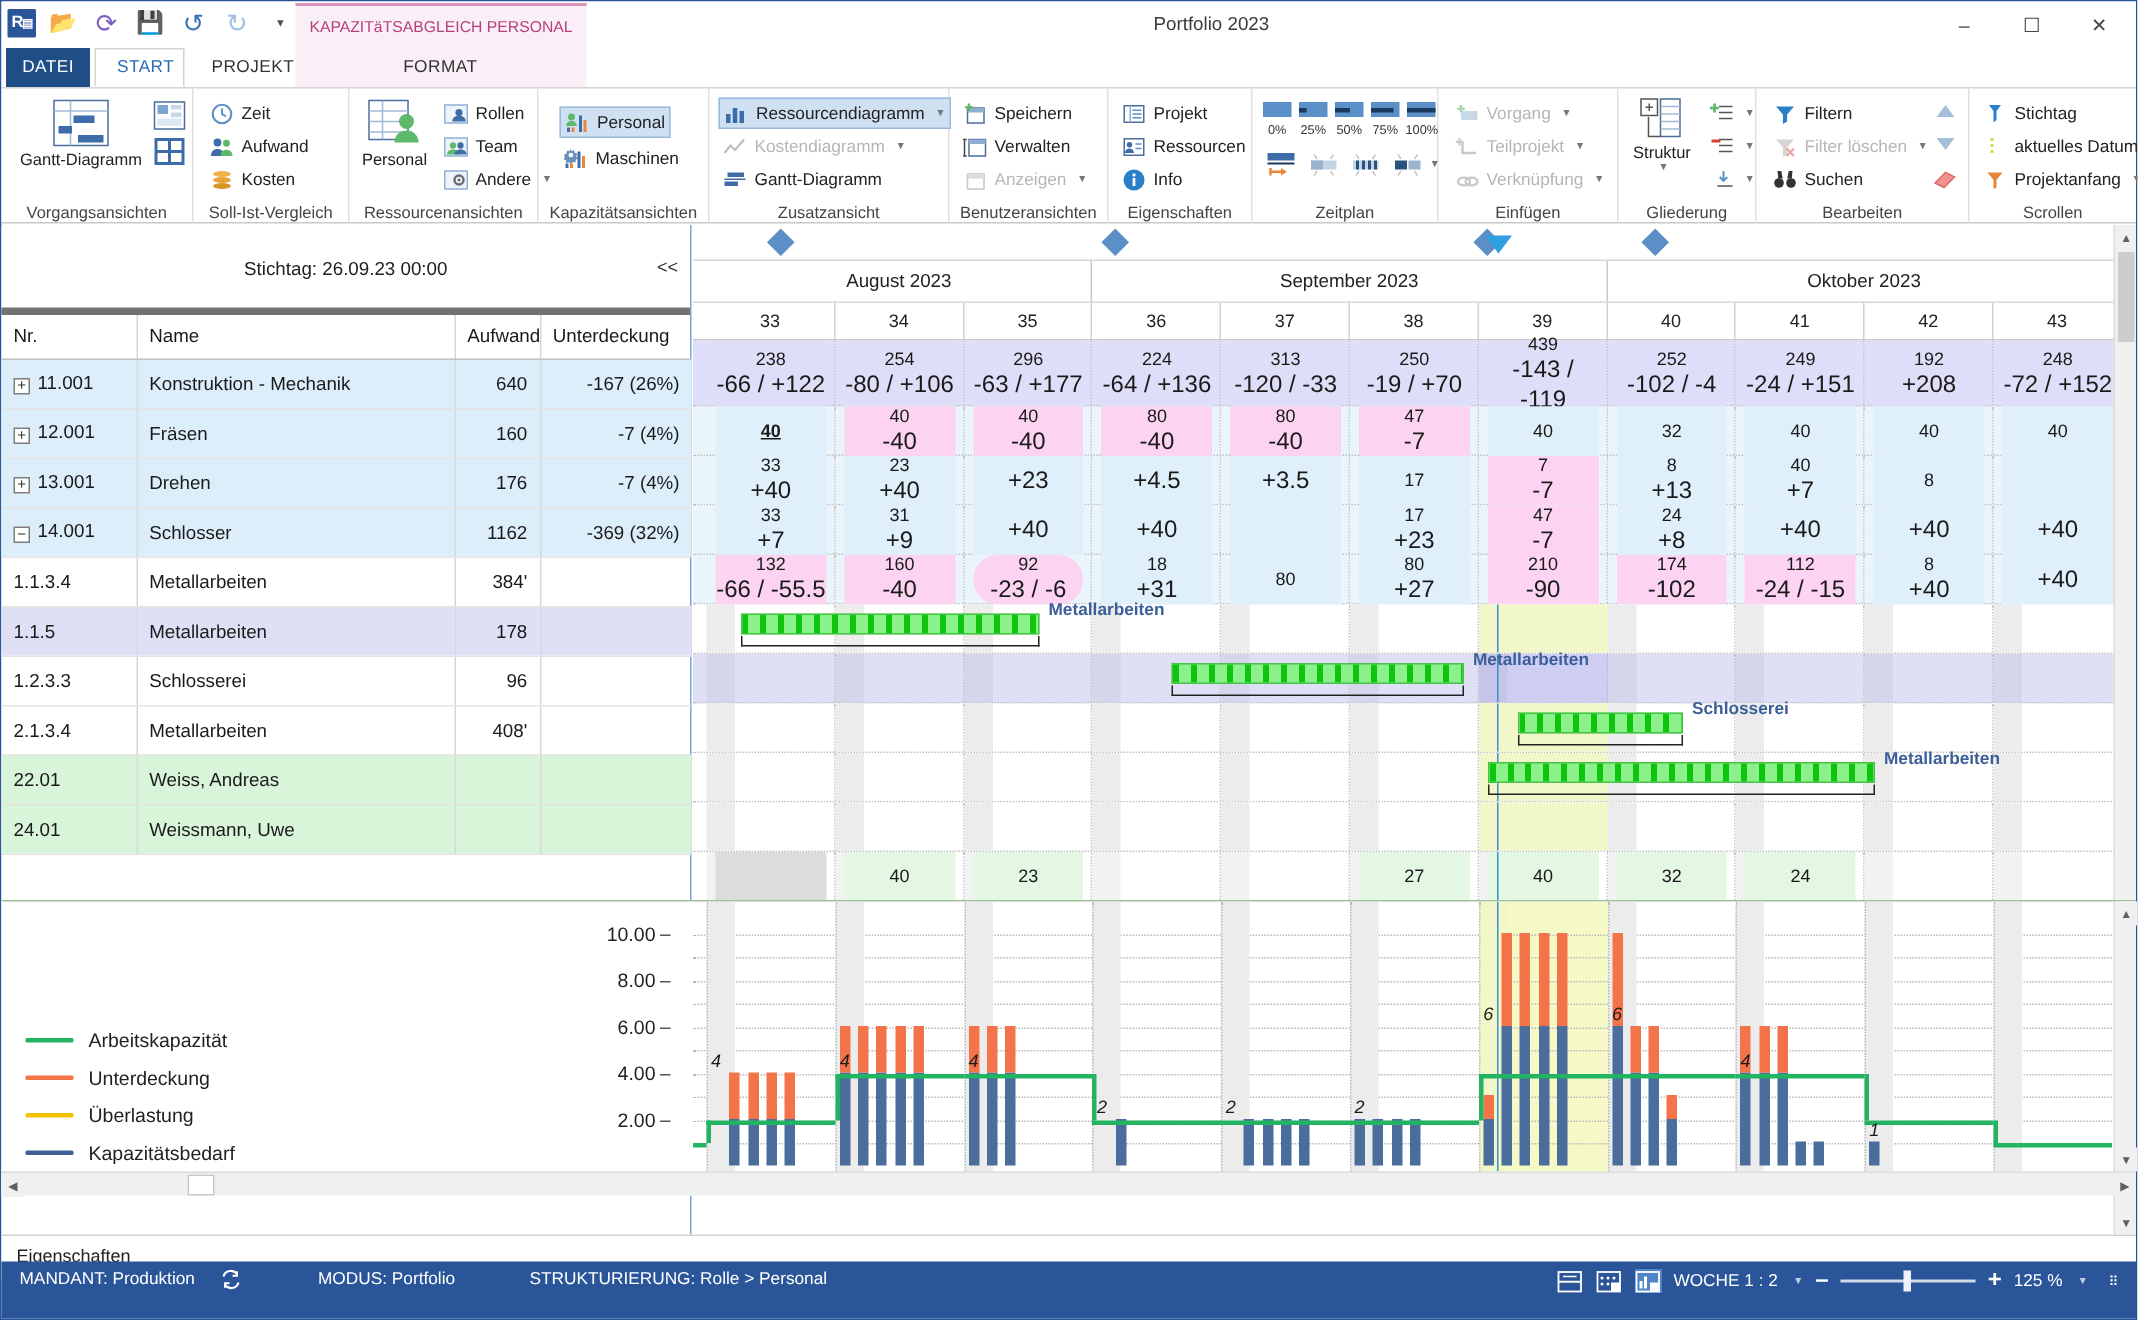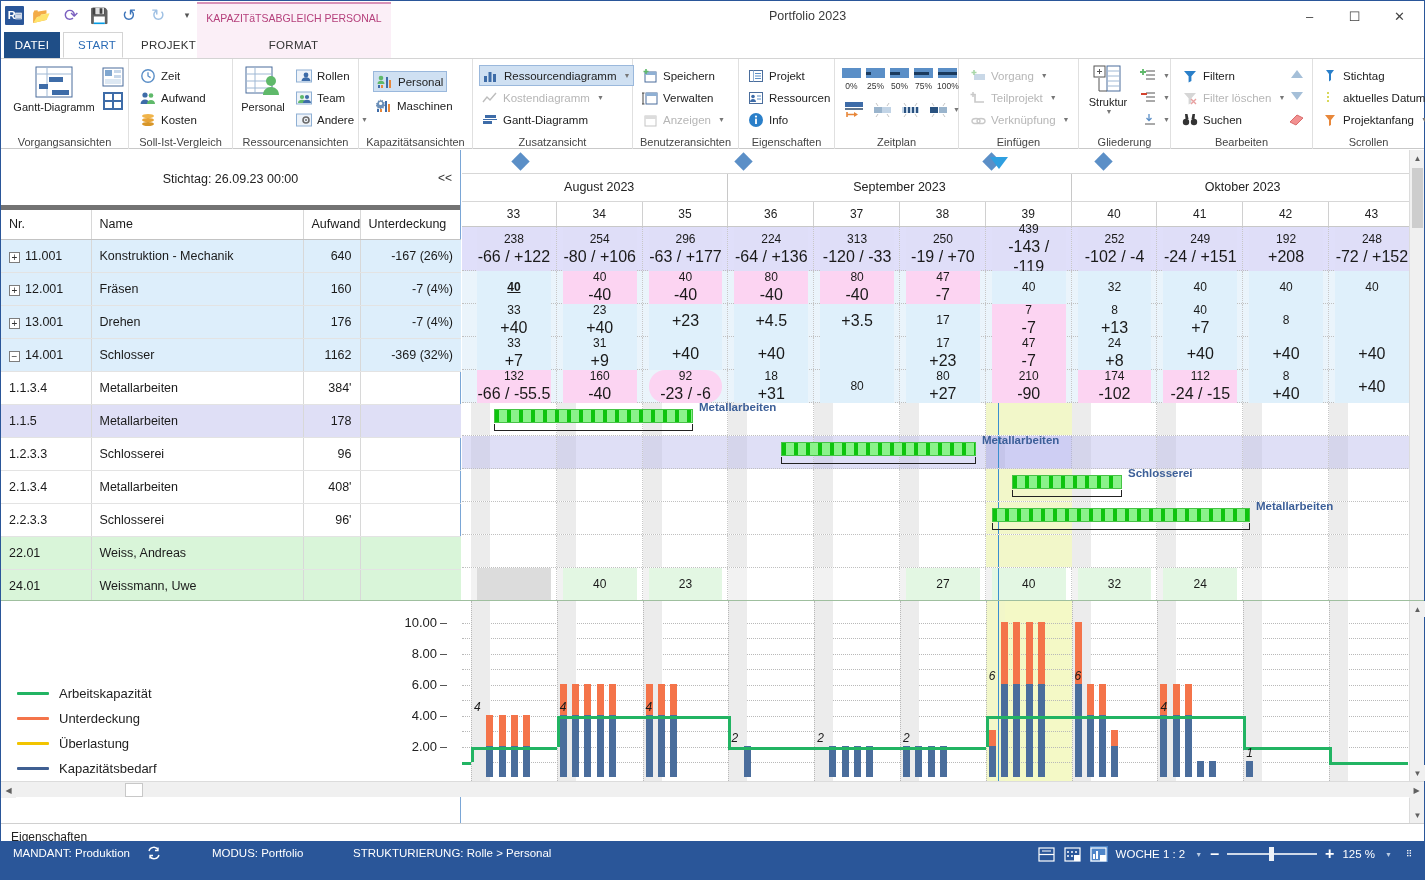--- a/index.html
+++ b/index.html
@@ -662,12 +662,6 @@
               <td class="c-nr"><span>2.1.3.4</span></td>
               <td class="c-name">Metallarbeiten</td>
               <td class="c-auf num">408'</td>
-              <td class="c-unt num " style="border-right:0"></td>
-            </tr>
-            <tr>
-              <td class="c-nr"><span>2.2.3.3</span></td>
-              <td class="c-name">Schlosserei</td>
-              <td class="c-auf num">96'</td>
               <td class="c-unt num " style="border-right:0"></td>
             </tr>
             <tr class="res">

